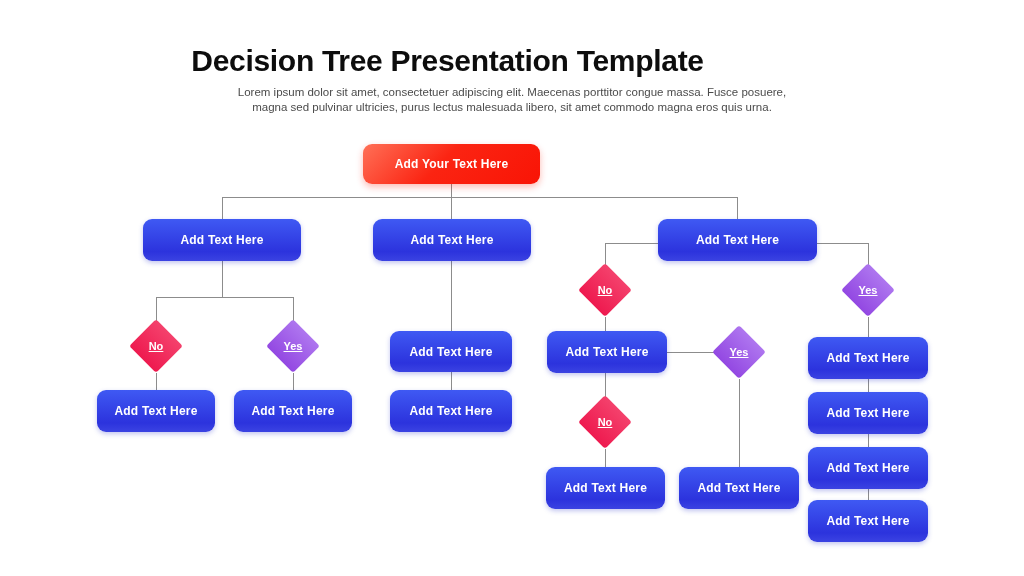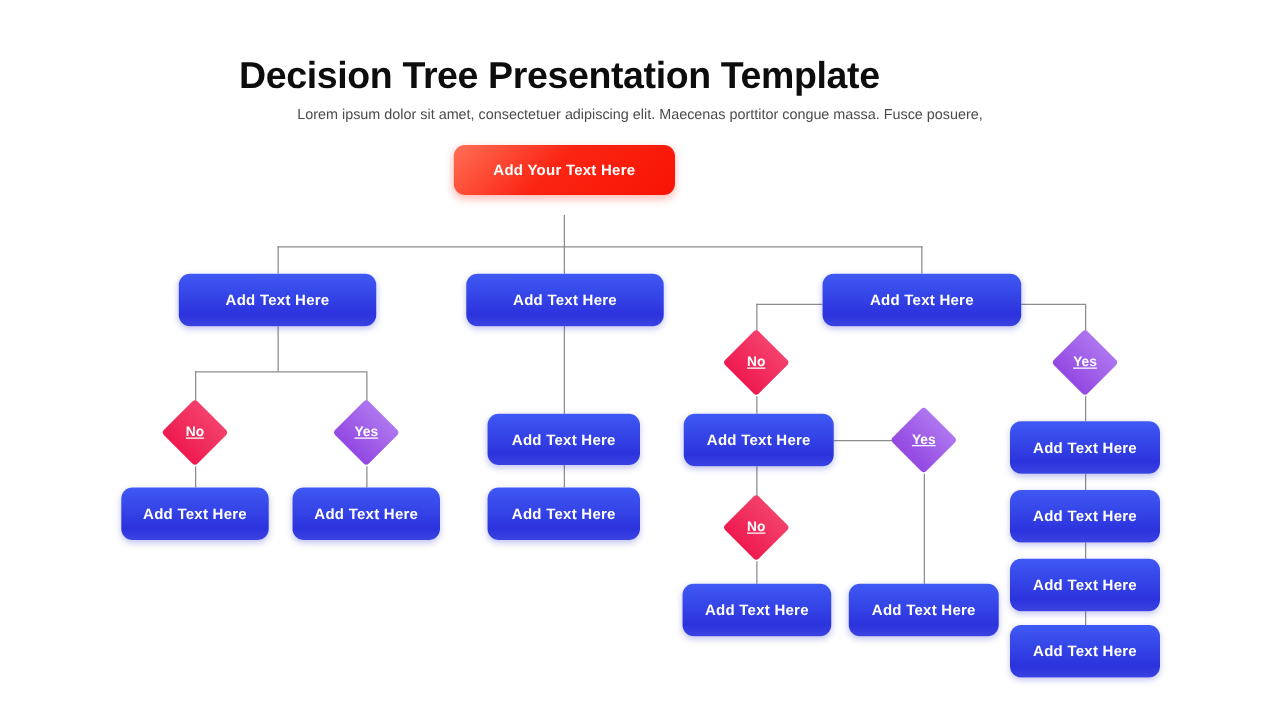--- a/index.html
+++ b/index.html
@@ -50,6 +50,7 @@
   <div class="title">Decision Tree Presentation Template</div>
   <div class="subtitle">
     <span>Lorem ipsum dolor sit amet, consectetuer adipiscing elit. Maecenas porttitor congue massa. Fusce posuere,</span><br>
+    <span>magna sed pulvinar ultricies, purus lectus malesuada libero, sit amet commodo magna eros quis urna.</span>
   </div>
 
   <div class="line v" style="left:451px;top:172px;height:47px;"></div>

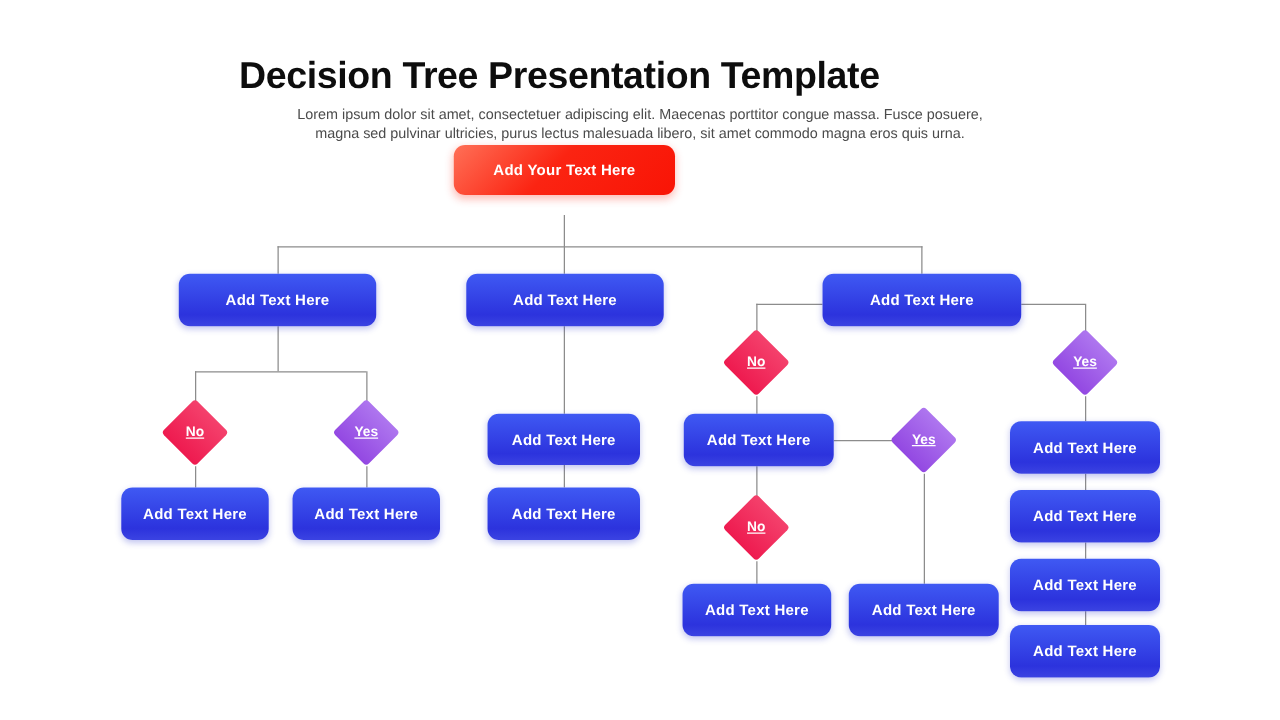--- a/index.html
+++ b/index.html
@@ -82,7 +82,7 @@
   <div class="line v" style="left:868px;top:434px;height:13px;"></div>
   <div class="line v" style="left:868px;top:489px;height:11px;"></div>
 
-  <div class="node root" style="left:363px;top:116px;width:177px;height:40px;">
+  <div class="node root" style="left:363px;top:144px;width:177px;height:40px;">
     <span>Add Your Text Here</span>
   </div>
 

